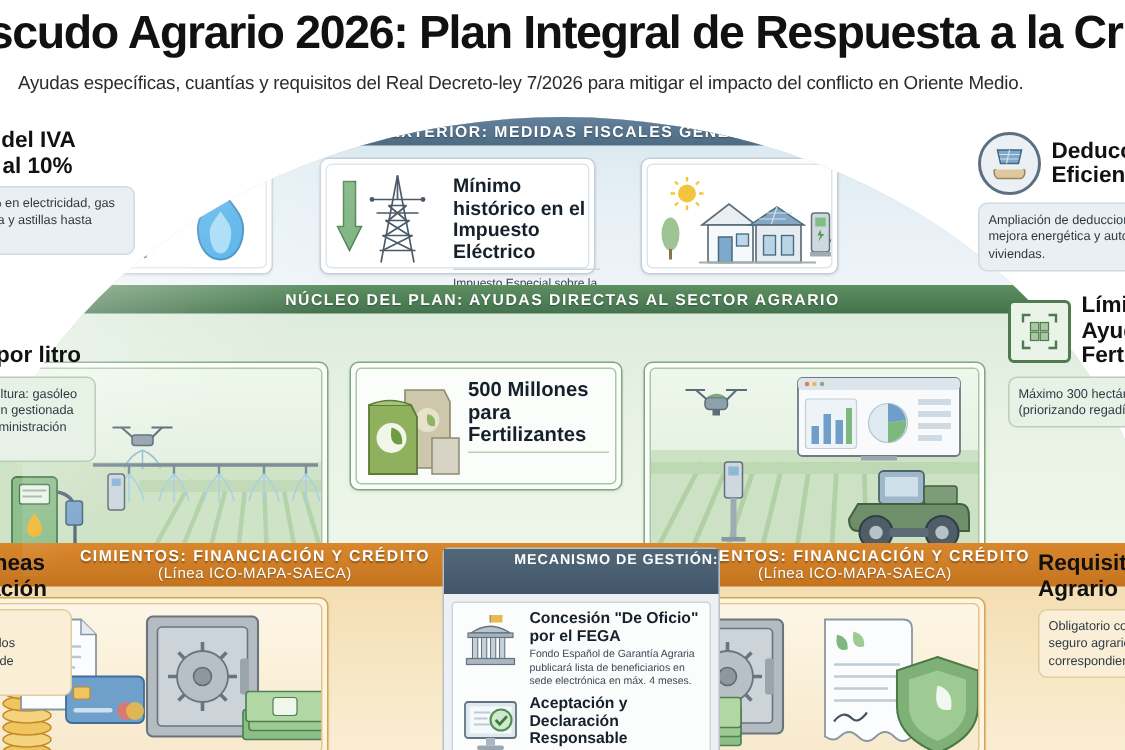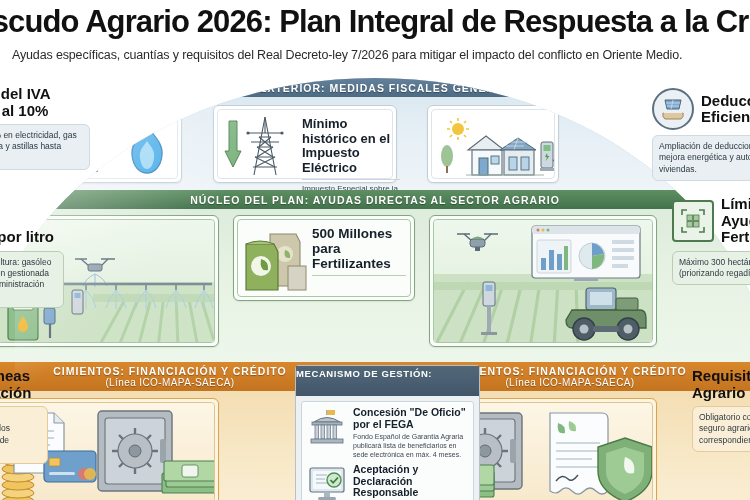--- a/index.html
+++ b/index.html
@@ -86,7 +86,7 @@
     border:1px solid #c3cfd8;box-sizing:border-box;
     box-shadow:0 1px 2px rgba(0,0,0,.07);
   }
-  .card.green{border-color:#7fa87e;background:#fbfdfa;}
+  .card.green{border-color:#7fa87e;background:#fbfdfa;margin-top:26px;}
   .card.orange{border-color:#d7a451;background:#fdf4e2;}
   .card-inner{position:absolute;inset:3px;border-radius:4px;border:1px solid #dde5eb;}
   .card.green .card-inner{border-color:#a9c6a5;}

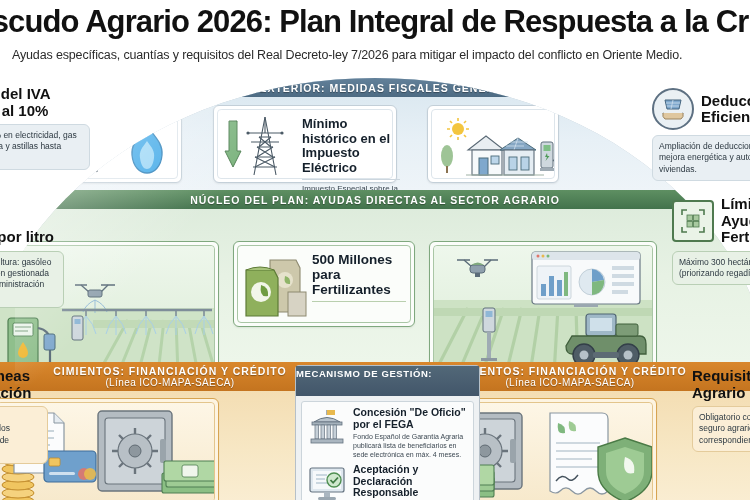--- a/index.html
+++ b/index.html
@@ -126,7 +126,7 @@
   }
   #mech-head{
     height:30px;background:linear-gradient(180deg,#526878 0%,#42566a 100%);
-    color:#fff;text-align:left;padding-top:2px;box-sizing:border-box;
+    color:#fff;text-align:right;padding-top:2px;box-sizing:border-box;
   }
   #mech-head .l1{font-size:9.5px;font-weight:bold;letter-spacing:.6px;}
   #mech-head .l2{font-size:9px;letter-spacing:.2px;}

